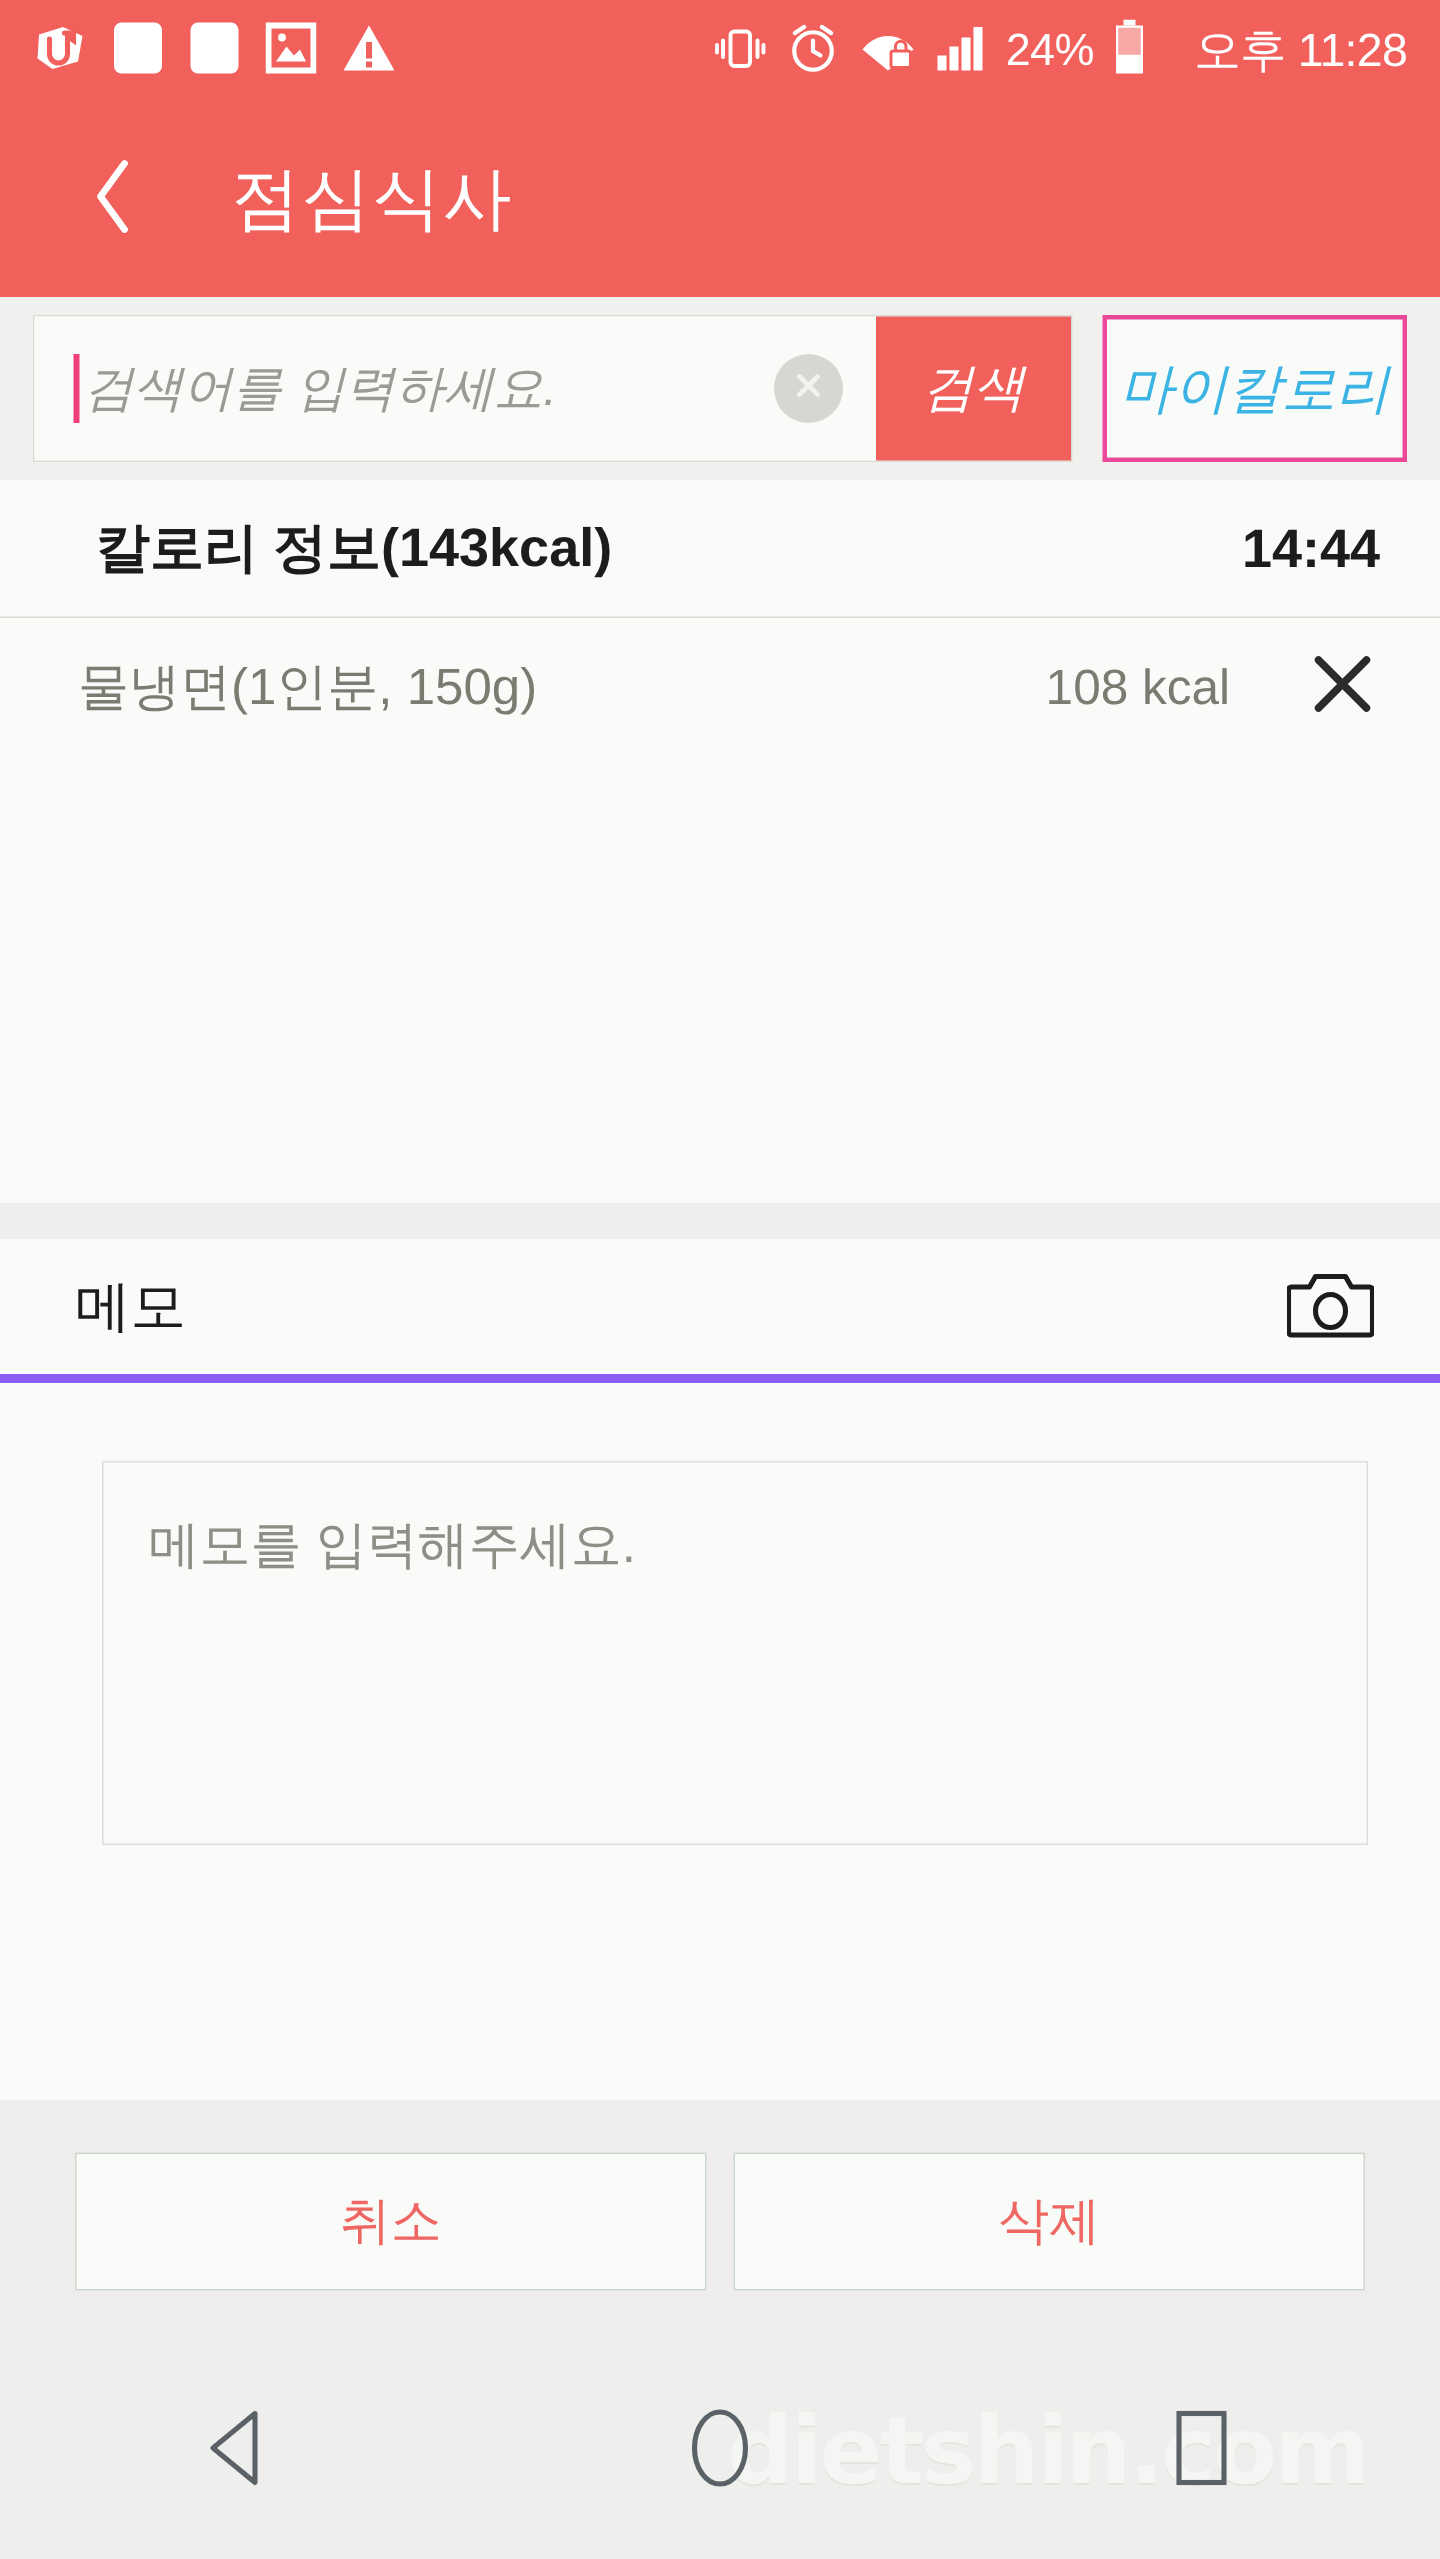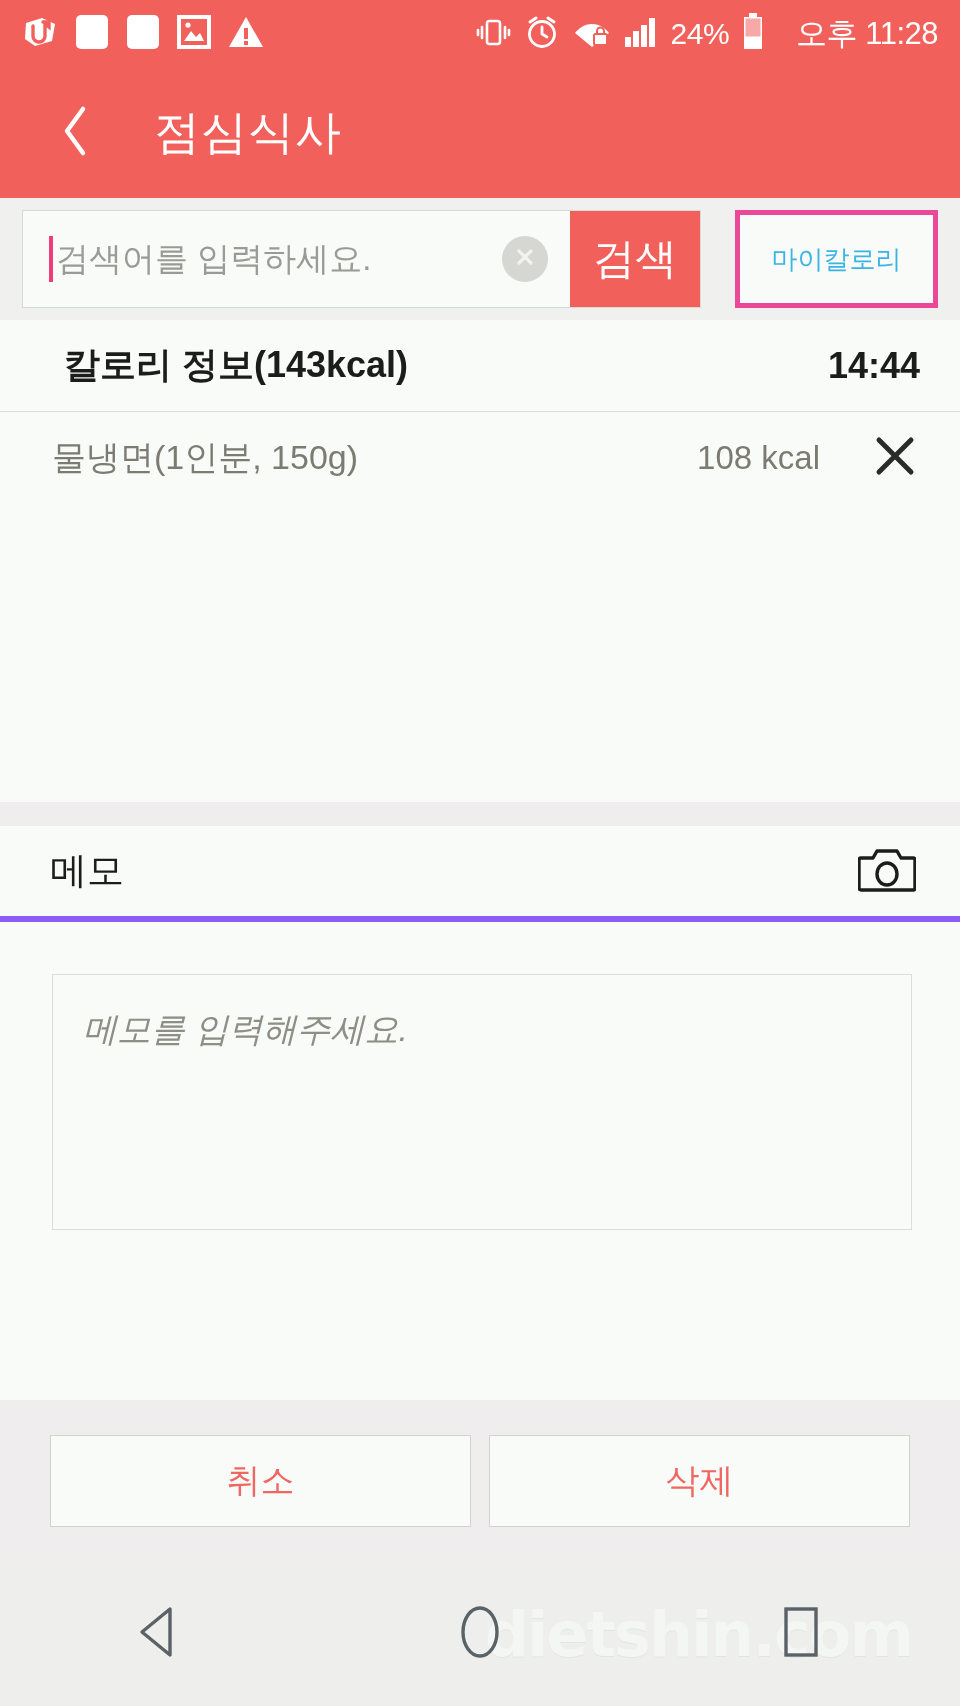--- a/index.html
+++ b/index.html
@@ -89,7 +89,8 @@
     align-items: center;
     padding: 0 22px;
     flex: 0 0 auto;
-    gap: 34px;
+    gap: 20px;
+    font-style: italic;
   }
   .search-field-wrap {
     flex: 1 1 auto;

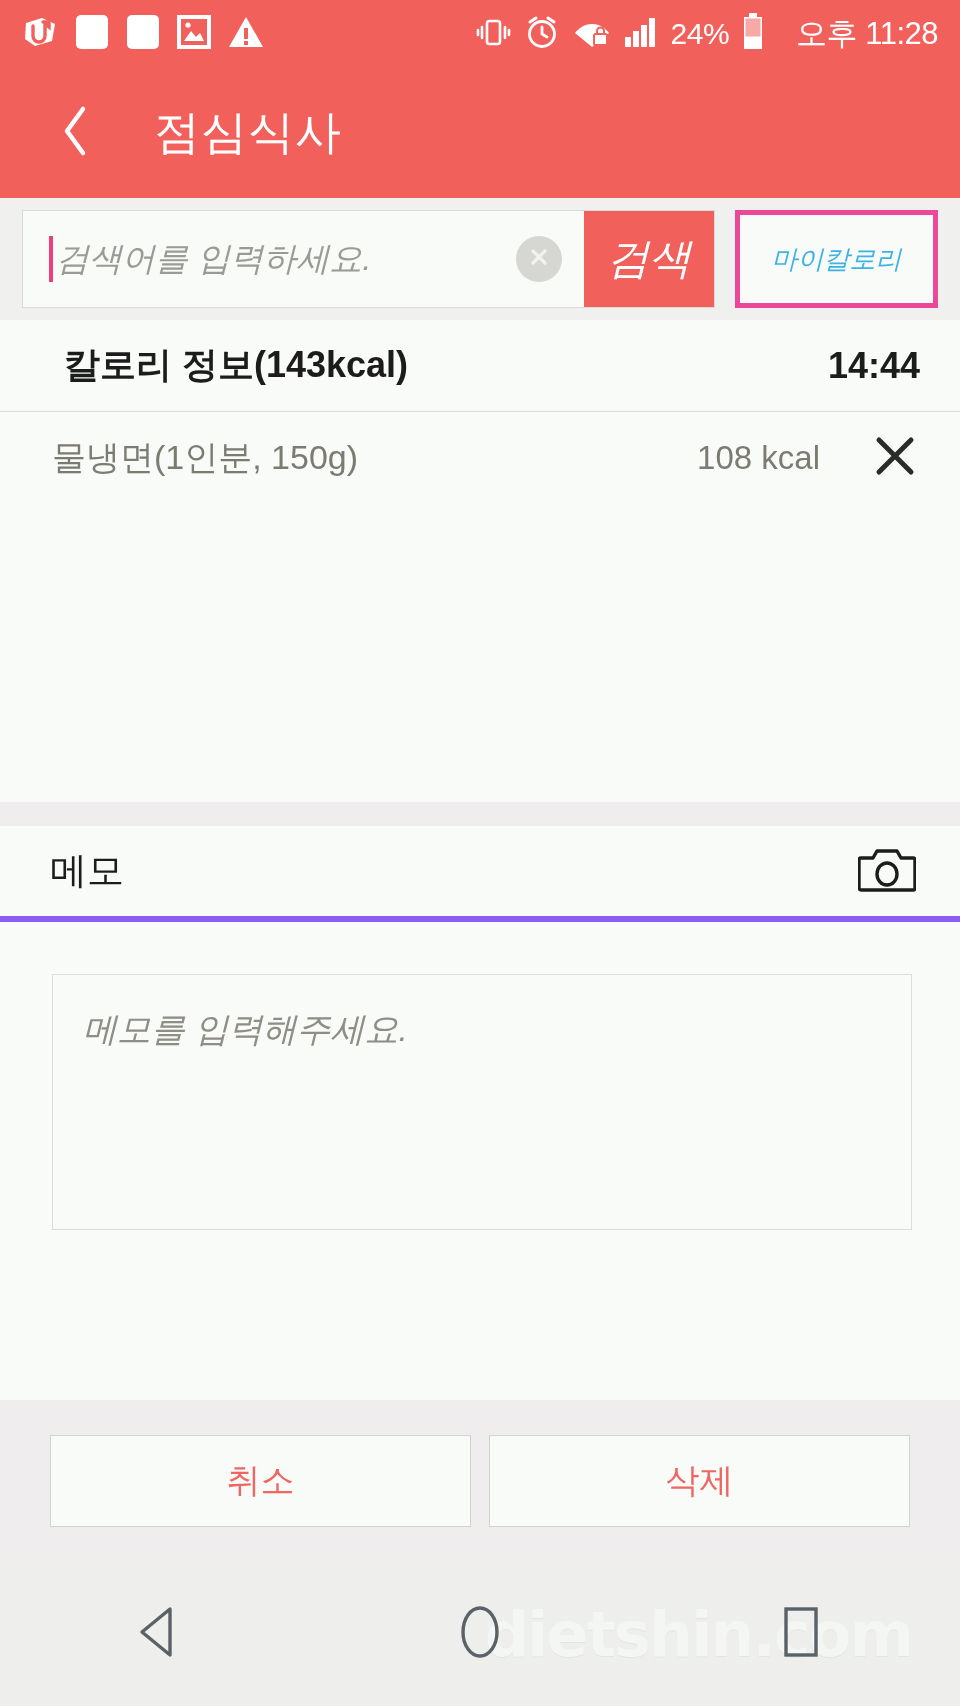--- a/index.html
+++ b/index.html
@@ -137,7 +137,7 @@
     width: 130px;
     background: #f2605c;
     color: #ffffff;
-    font-size: 42px;
+    font-size: 34px;
     display: flex;
     align-items: center;
     justify-content: center;

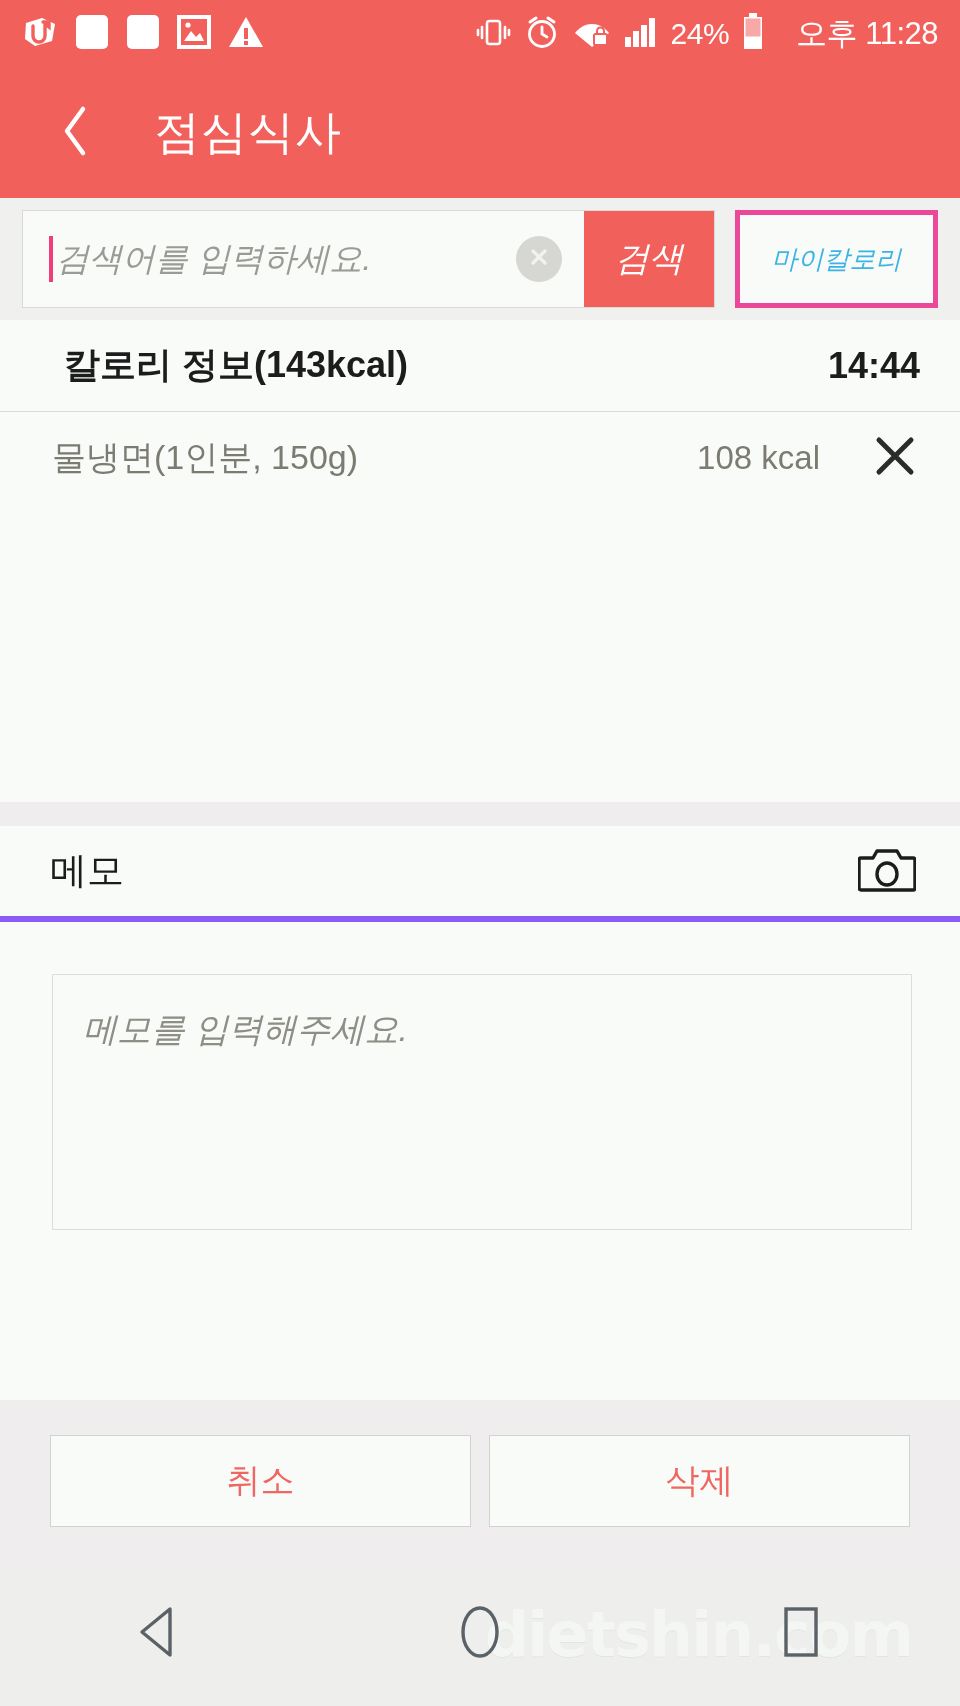--- a/index.html
+++ b/index.html
@@ -148,10 +148,10 @@
   .mycal-btn {
     width: 203px;
     height: 98px;
-    border: 5px solid #ec4899;
+    border: 3px solid #ec4899;
     background: #f8fbf7;
     color: #3bb4e5;
-    font-size: 26px;
+    font-size: 36px;
     display: flex;
     align-items: center;
     justify-content: center;

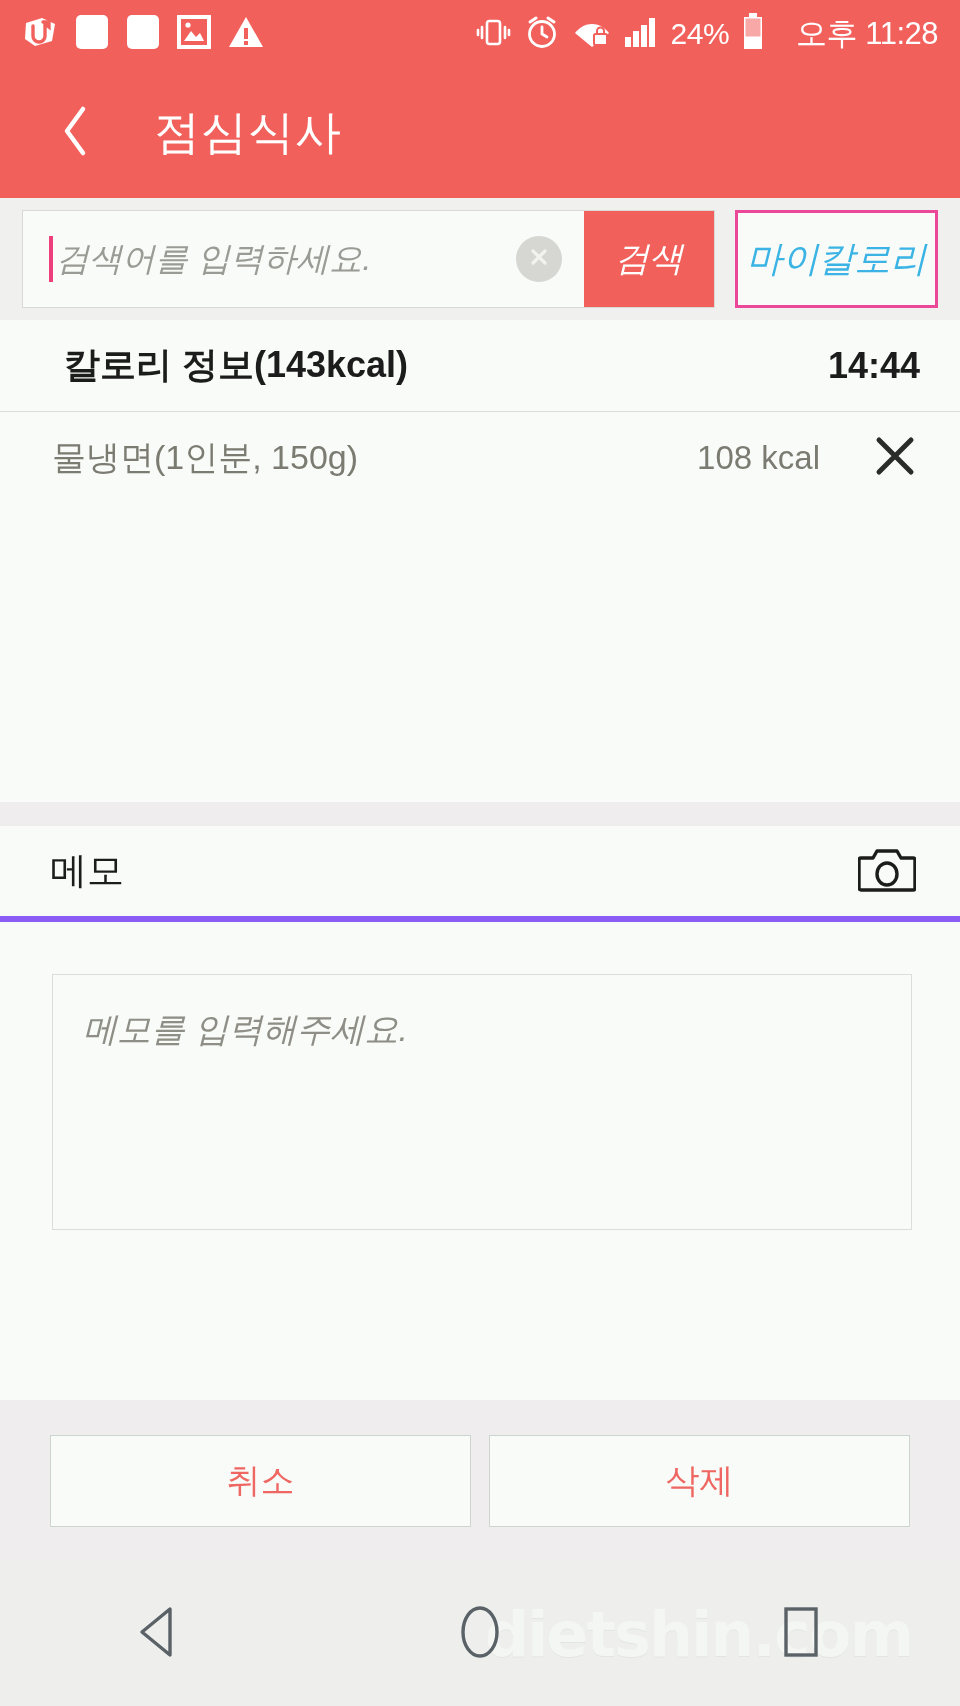--- a/index.html
+++ b/index.html
@@ -246,9 +246,8 @@
     cursor: pointer;
   }
   .memo-body {
-    padding: 52px 48px 0 52px;
+    padding: 52px 48px 0 68px;
     flex: 1 1 auto;
-    font-style: italic;
   }
   .memo-box {
     width: 100%;

